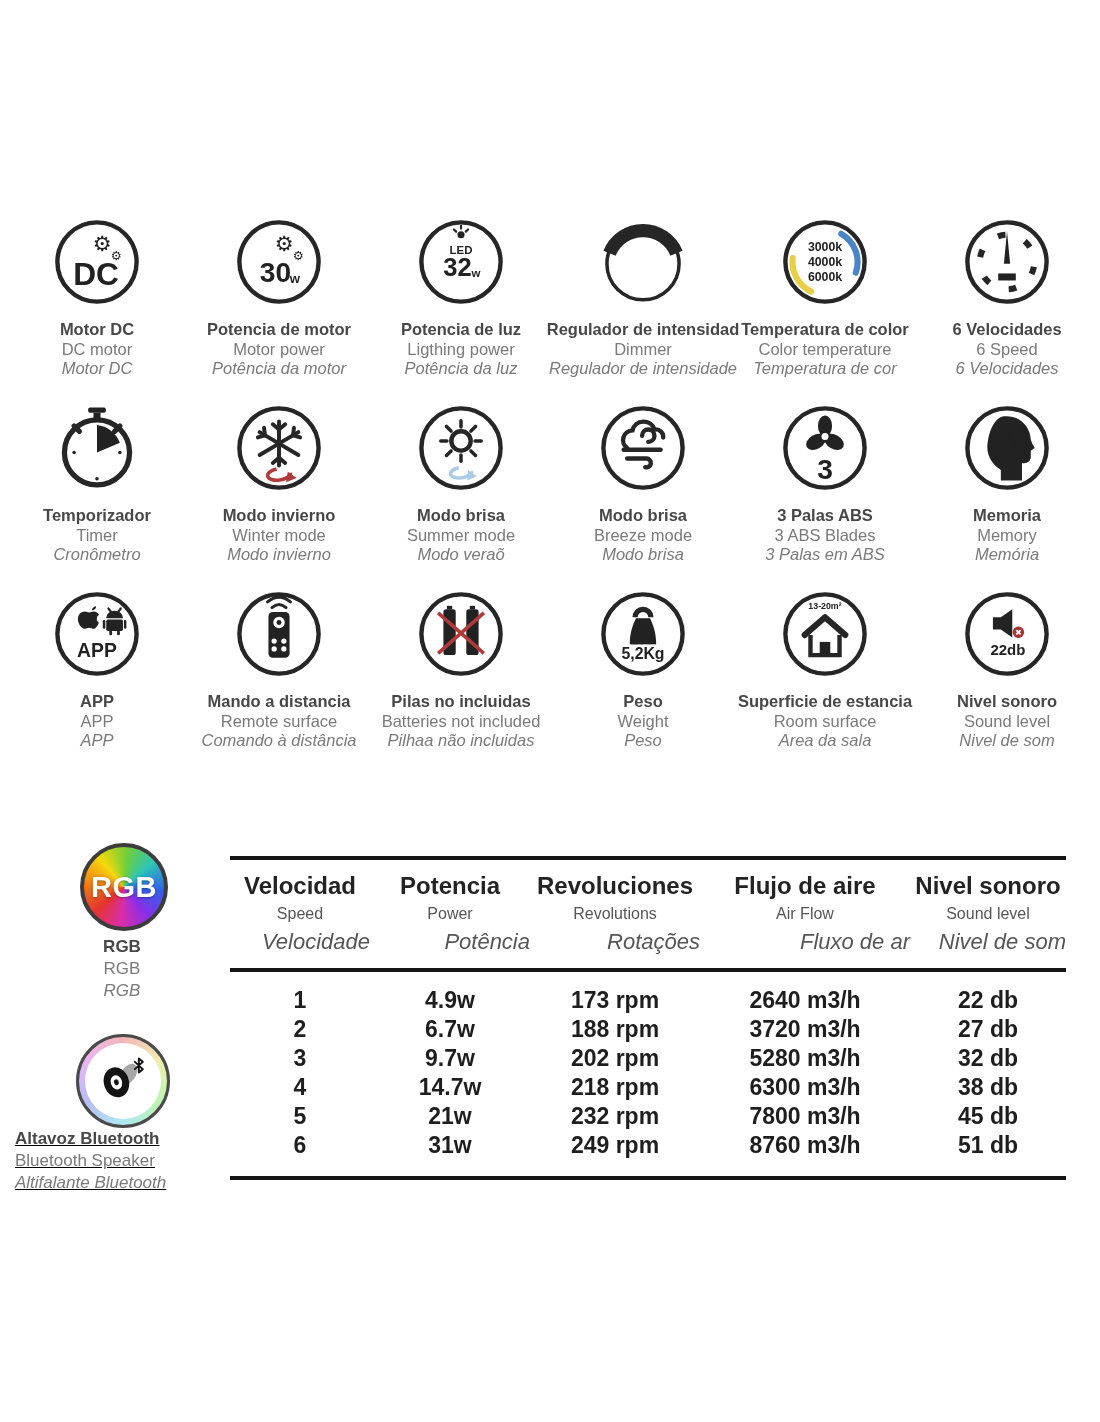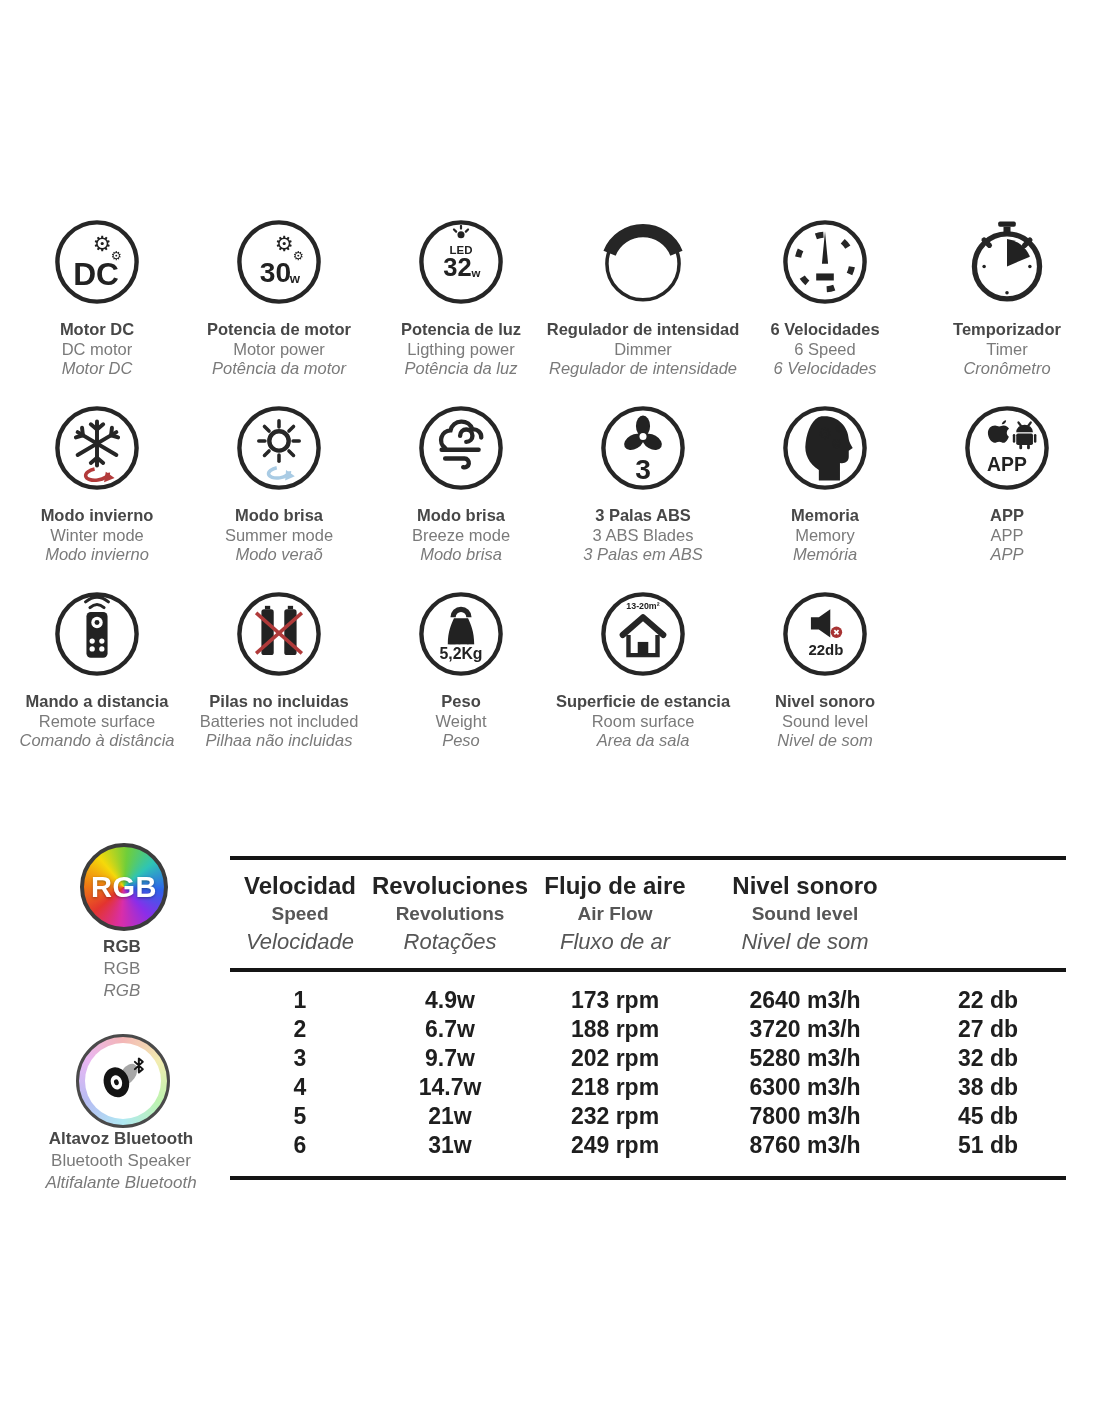--- a/index.html
+++ b/index.html
@@ -117,6 +117,23 @@
     </div>
   </div>
 
+  <div class="cell">
+    <div class="ic">
+      <svg viewBox="0 0 100 100">
+        <circle class="ring" cx="50" cy="50" r="45"></circle>
+        <circle cx="50" cy="50" r="37" fill="none" stroke-width="7" stroke-linecap="round" pathLength="100" stroke-dasharray="20 80" transform="rotate(115 50 50)" stroke="#e8cf4a"></circle>
+        <circle cx="50" cy="50" r="37" fill="none" stroke-width="7" stroke-linecap="round" pathLength="100" stroke-dasharray="22 78" transform="rotate(-60 50 50)" stroke="#4a86c6"></circle>
+        <text x="50" y="33" font-size="14">3000k</text>
+        <text x="50" y="50" font-size="14">4000k</text>
+        <text x="50" y="67" font-size="14">6000k</text>
+      </svg>
+    </div>
+    <div class="lines">
+      <div class="l1">Temperatura de color</div>
+      <div class="l2">Color temperature</div>
+      <div class="l3">Temperatura de cor</div>
+    </div>
+  </div>
 
   <div class="cell">
     <div class="ic">

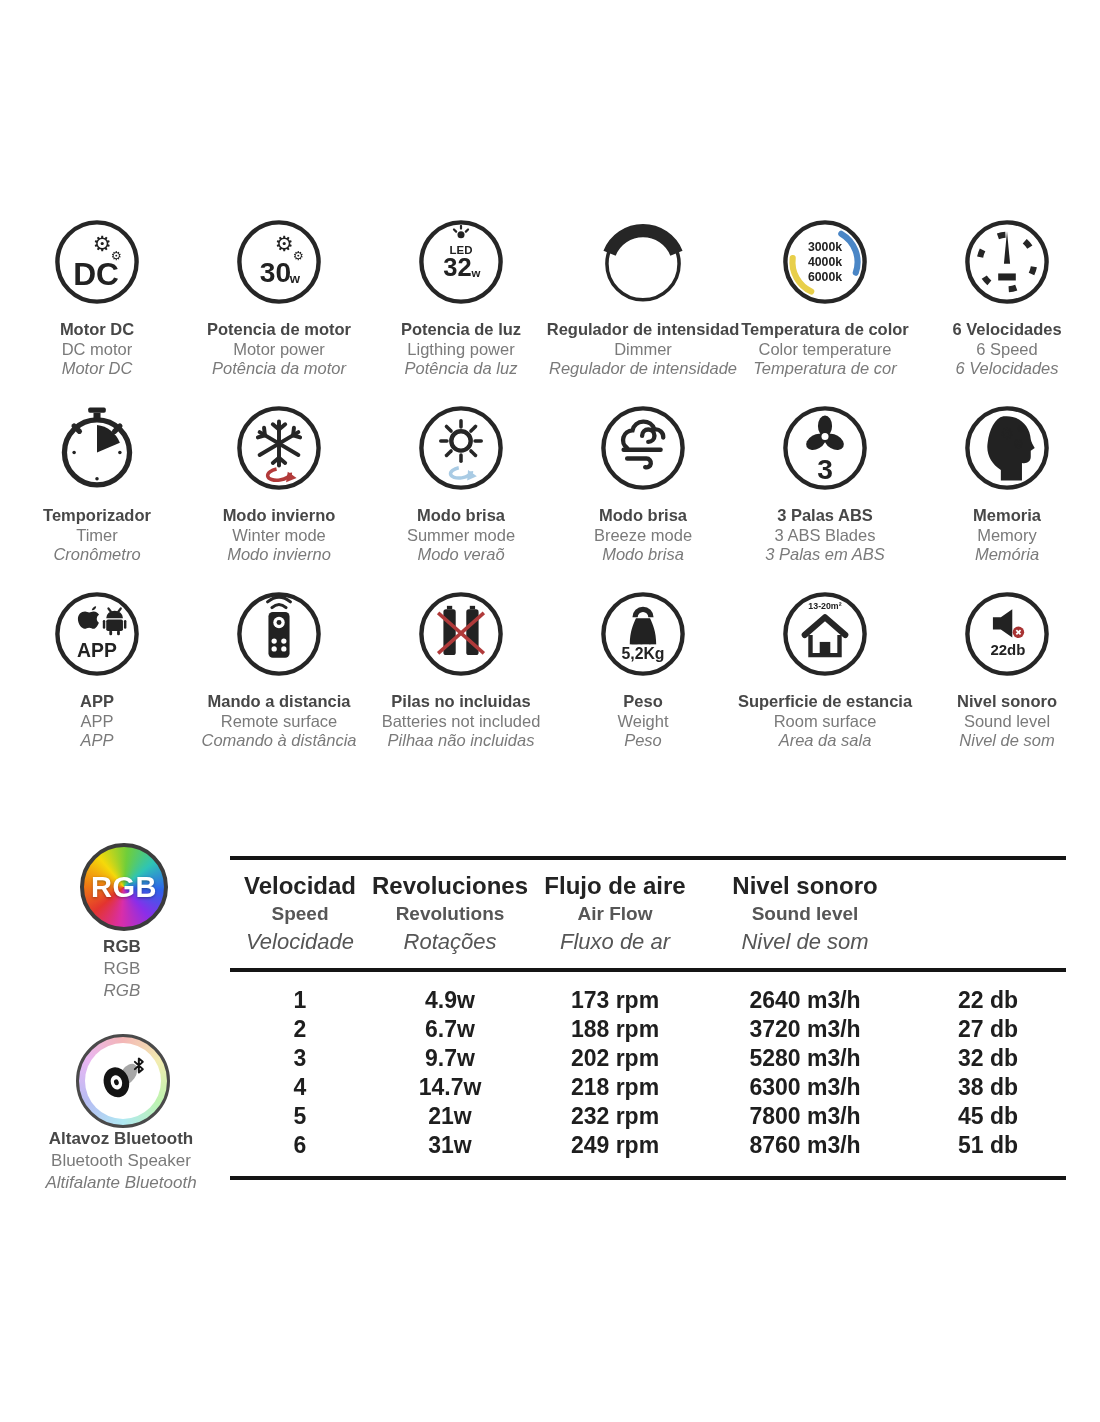--- a/index.html
+++ b/index.html
@@ -439,6 +439,11 @@
       <div class="h3">Velocidade</div>
     </div>
     <div class="th">
+      <div class="h1">Potencia</div>
+      <div class="h2">Power</div>
+      <div class="h3">Potência</div>
+    </div>
+    <div class="th">
       <div class="h1">Revoluciones</div>
       <div class="h2">Revolutions</div>
       <div class="h3">Rotações</div>

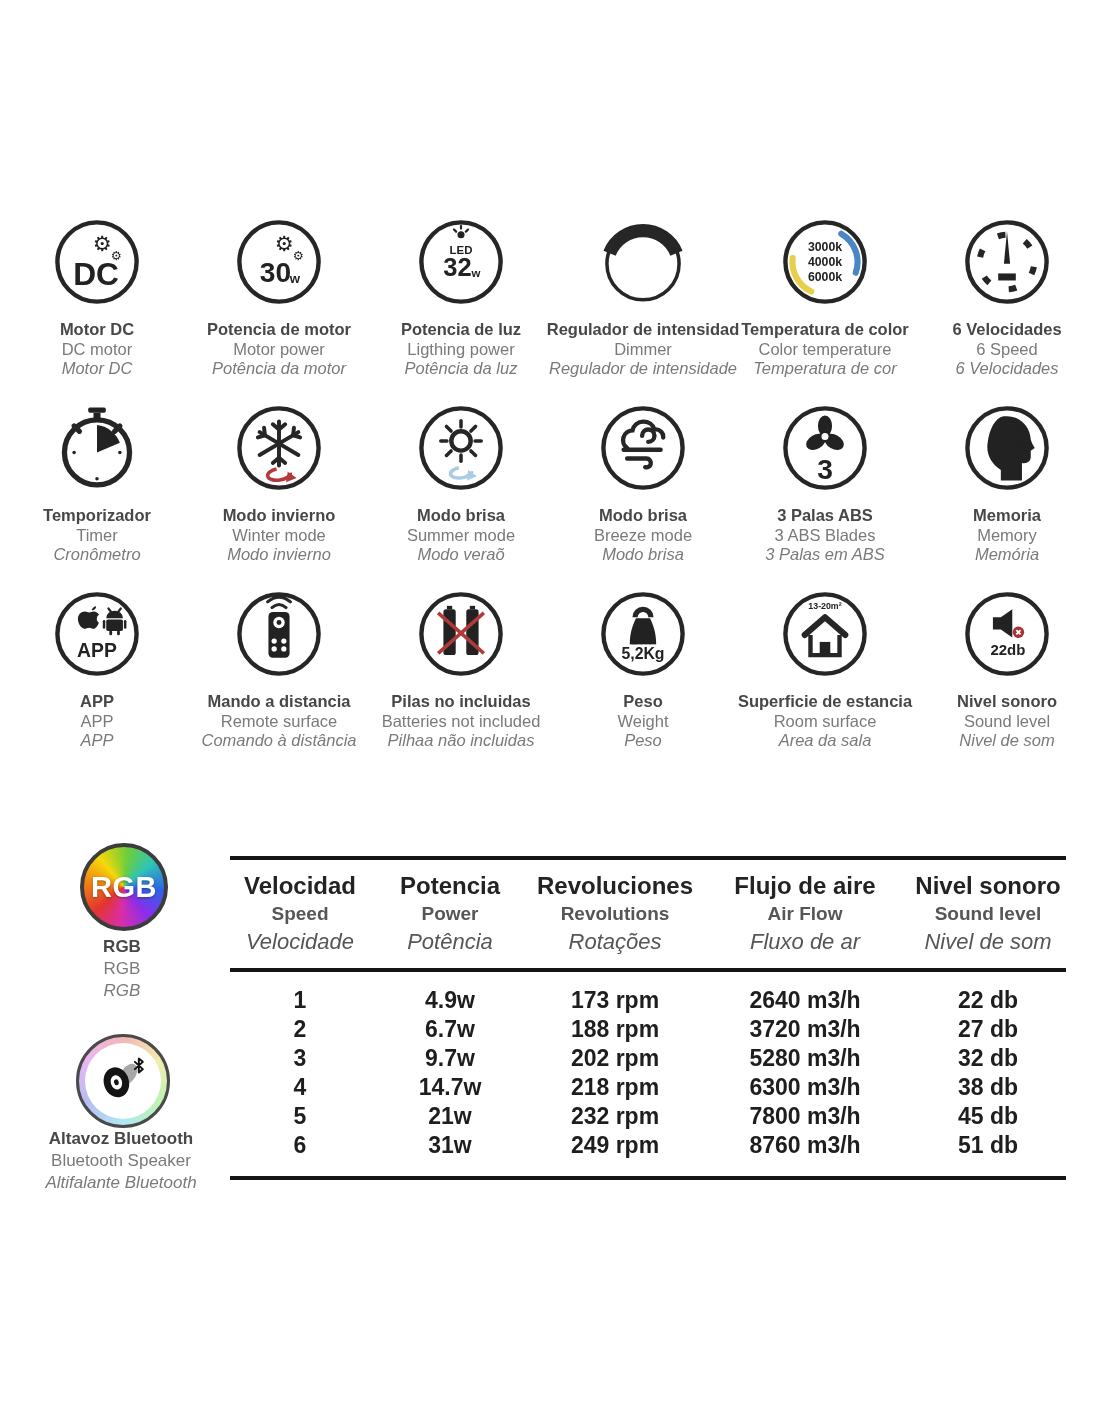--- a/index.html
+++ b/index.html
@@ -39,7 +39,7 @@
   .th{text-align:center;}
   .th div{line-height:28px;white-space:nowrap;}
   .h1{font-size:24px;font-weight:700;color:#232323;}
-  .h2{font-size:19px;color:#565656;font-weight:bold;}
+  .h2{font-size:16px;color:#565656;}
   .h3{font-size:22px;color:#565656;font-style:italic;}
   .tbody{padding:14px 0 16px 0;}
   .tr{display:grid;grid-template-columns:140px 160px 170px 210px 156px;}

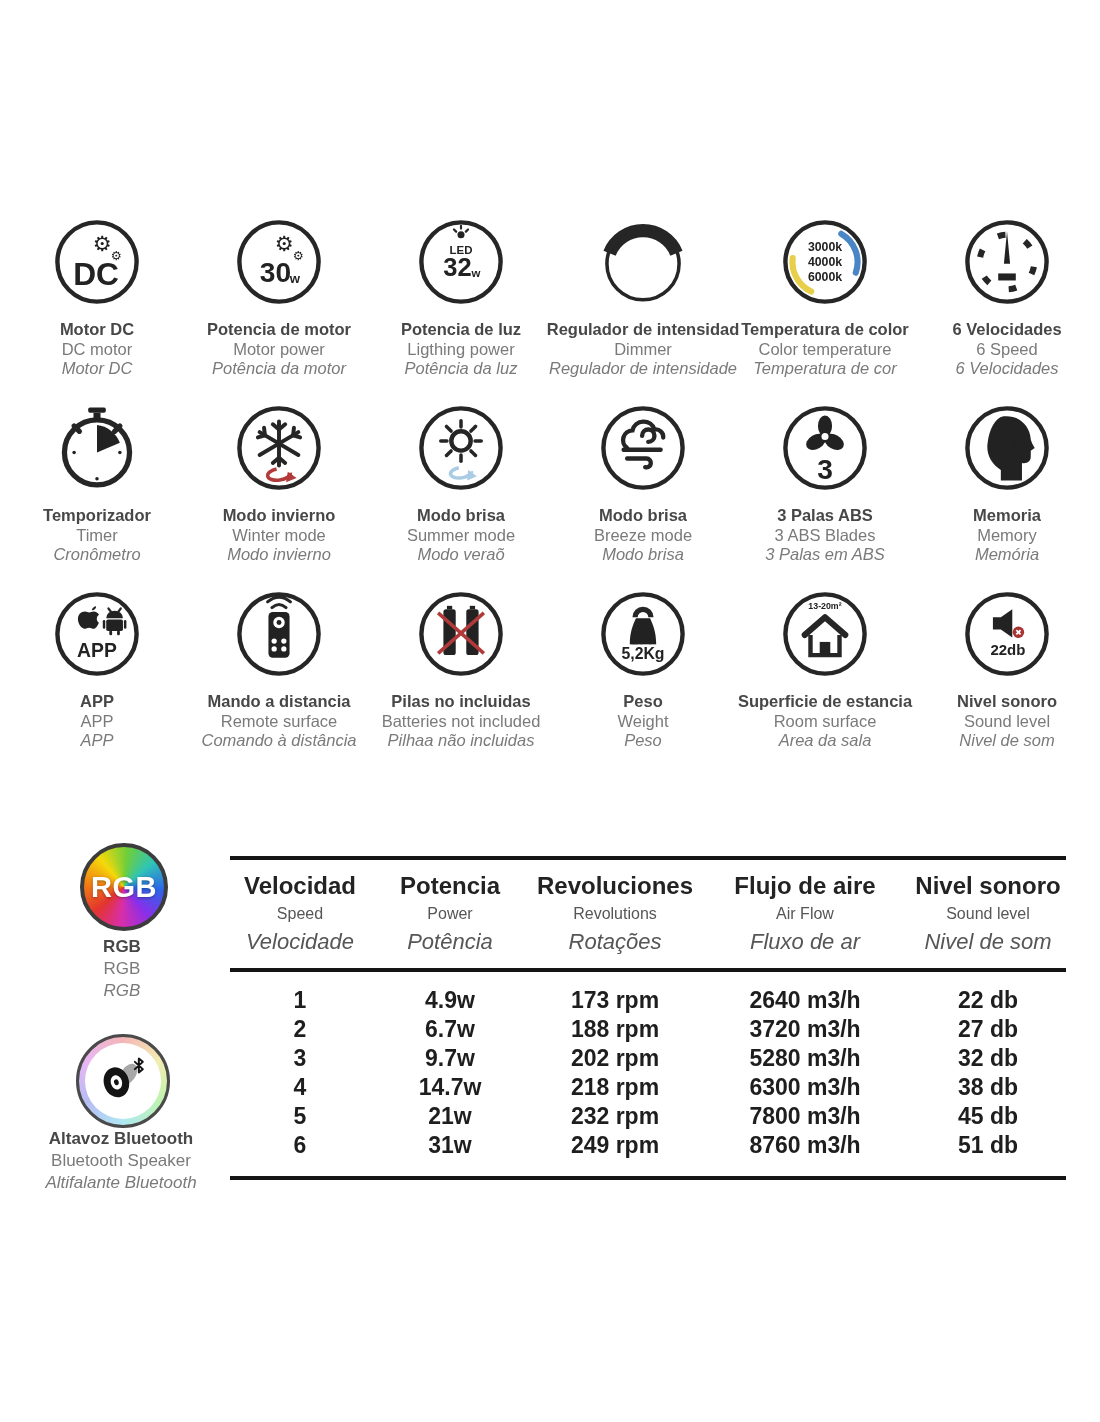--- a/index.html
+++ b/index.html
@@ -40,7 +40,7 @@
   .th div{line-height:28px;white-space:nowrap;}
   .h1{font-size:24px;font-weight:700;color:#232323;}
   .h2{font-size:16px;color:#565656;}
-  .h3{font-size:22px;color:#565656;font-style:italic;}
+  .h3{font-size:22px;color:#565656;font-style:italic;text-align:right;}
   .tbody{padding:14px 0 16px 0;}
   .tr{display:grid;grid-template-columns:140px 160px 170px 210px 156px;}
   .td{text-align:center;font-size:23px;font-weight:700;color:#1e1e1e;line-height:29px;white-space:nowrap;}

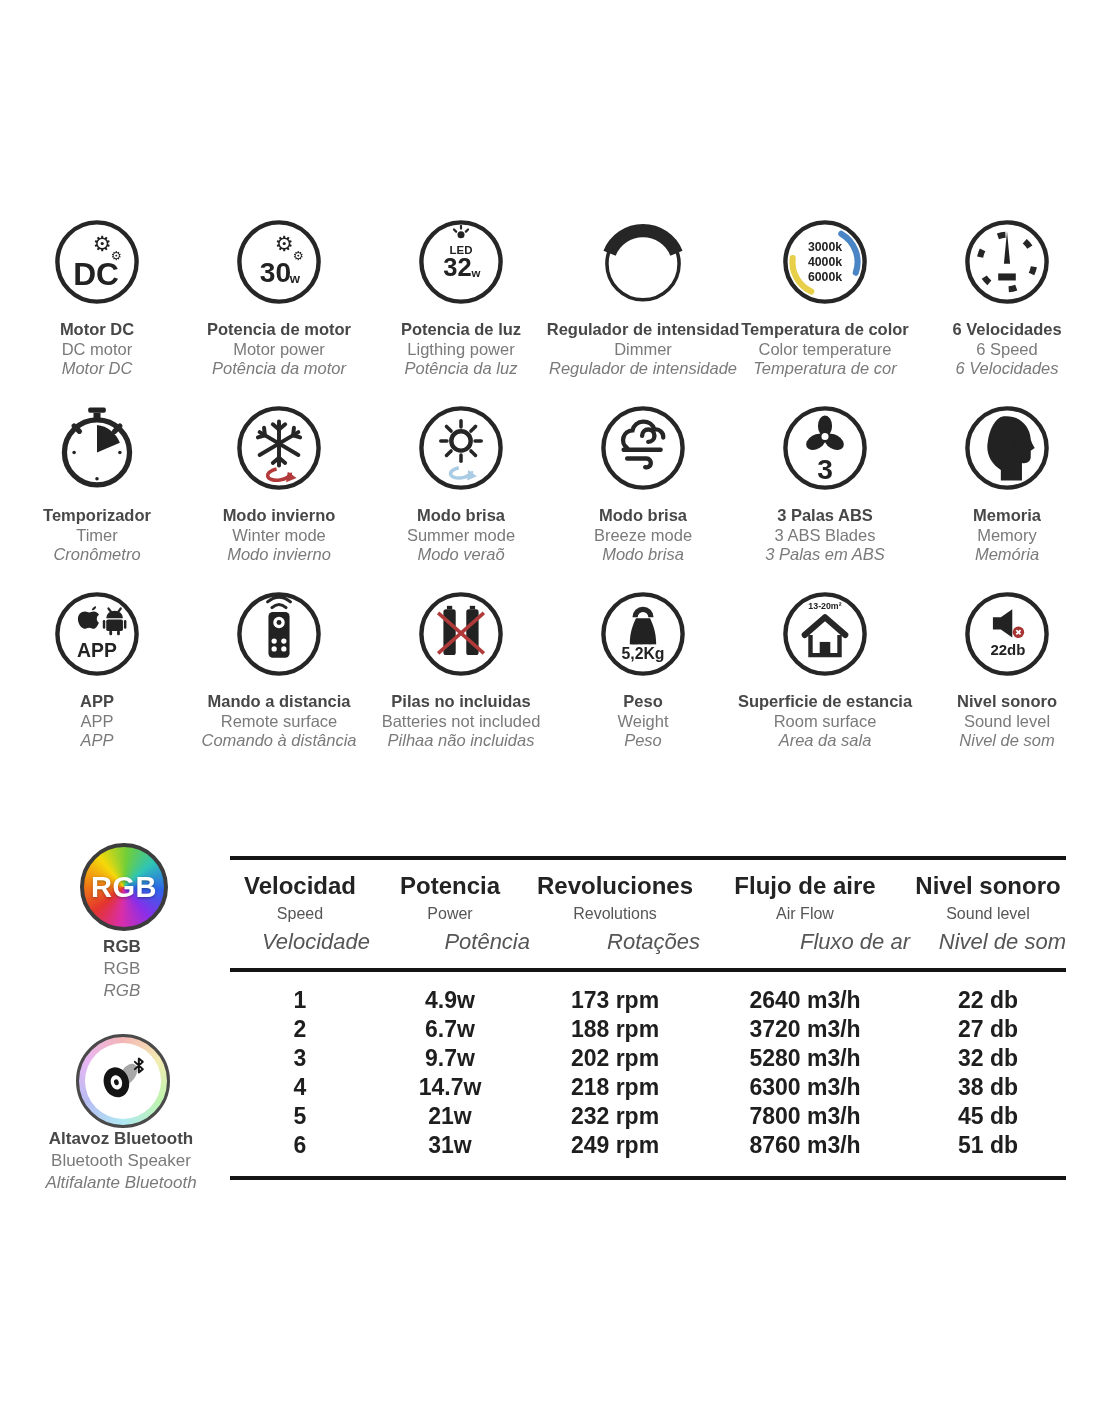--- a/index.html
+++ b/index.html
@@ -31,7 +31,7 @@
     display:flex;align-items:center;justify-content:center;}
   .bt-inner{width:76px;height:76px;border-radius:50%;background:#fff;display:flex;align-items:center;justify-content:center;}
   .bt-inner svg{width:66px;height:66px;}
-  .bt-labels{position:absolute;left:15px;top:1128px;width:212px;text-align:center;}
+  .bt-labels{position:absolute;left:15px;top:1128px;width:212px;text-decoration:underline;}
   
   .spec-table{position:absolute;left:230px;top:856px;width:836px;}
   .rule{height:4px;background:#151515;}

